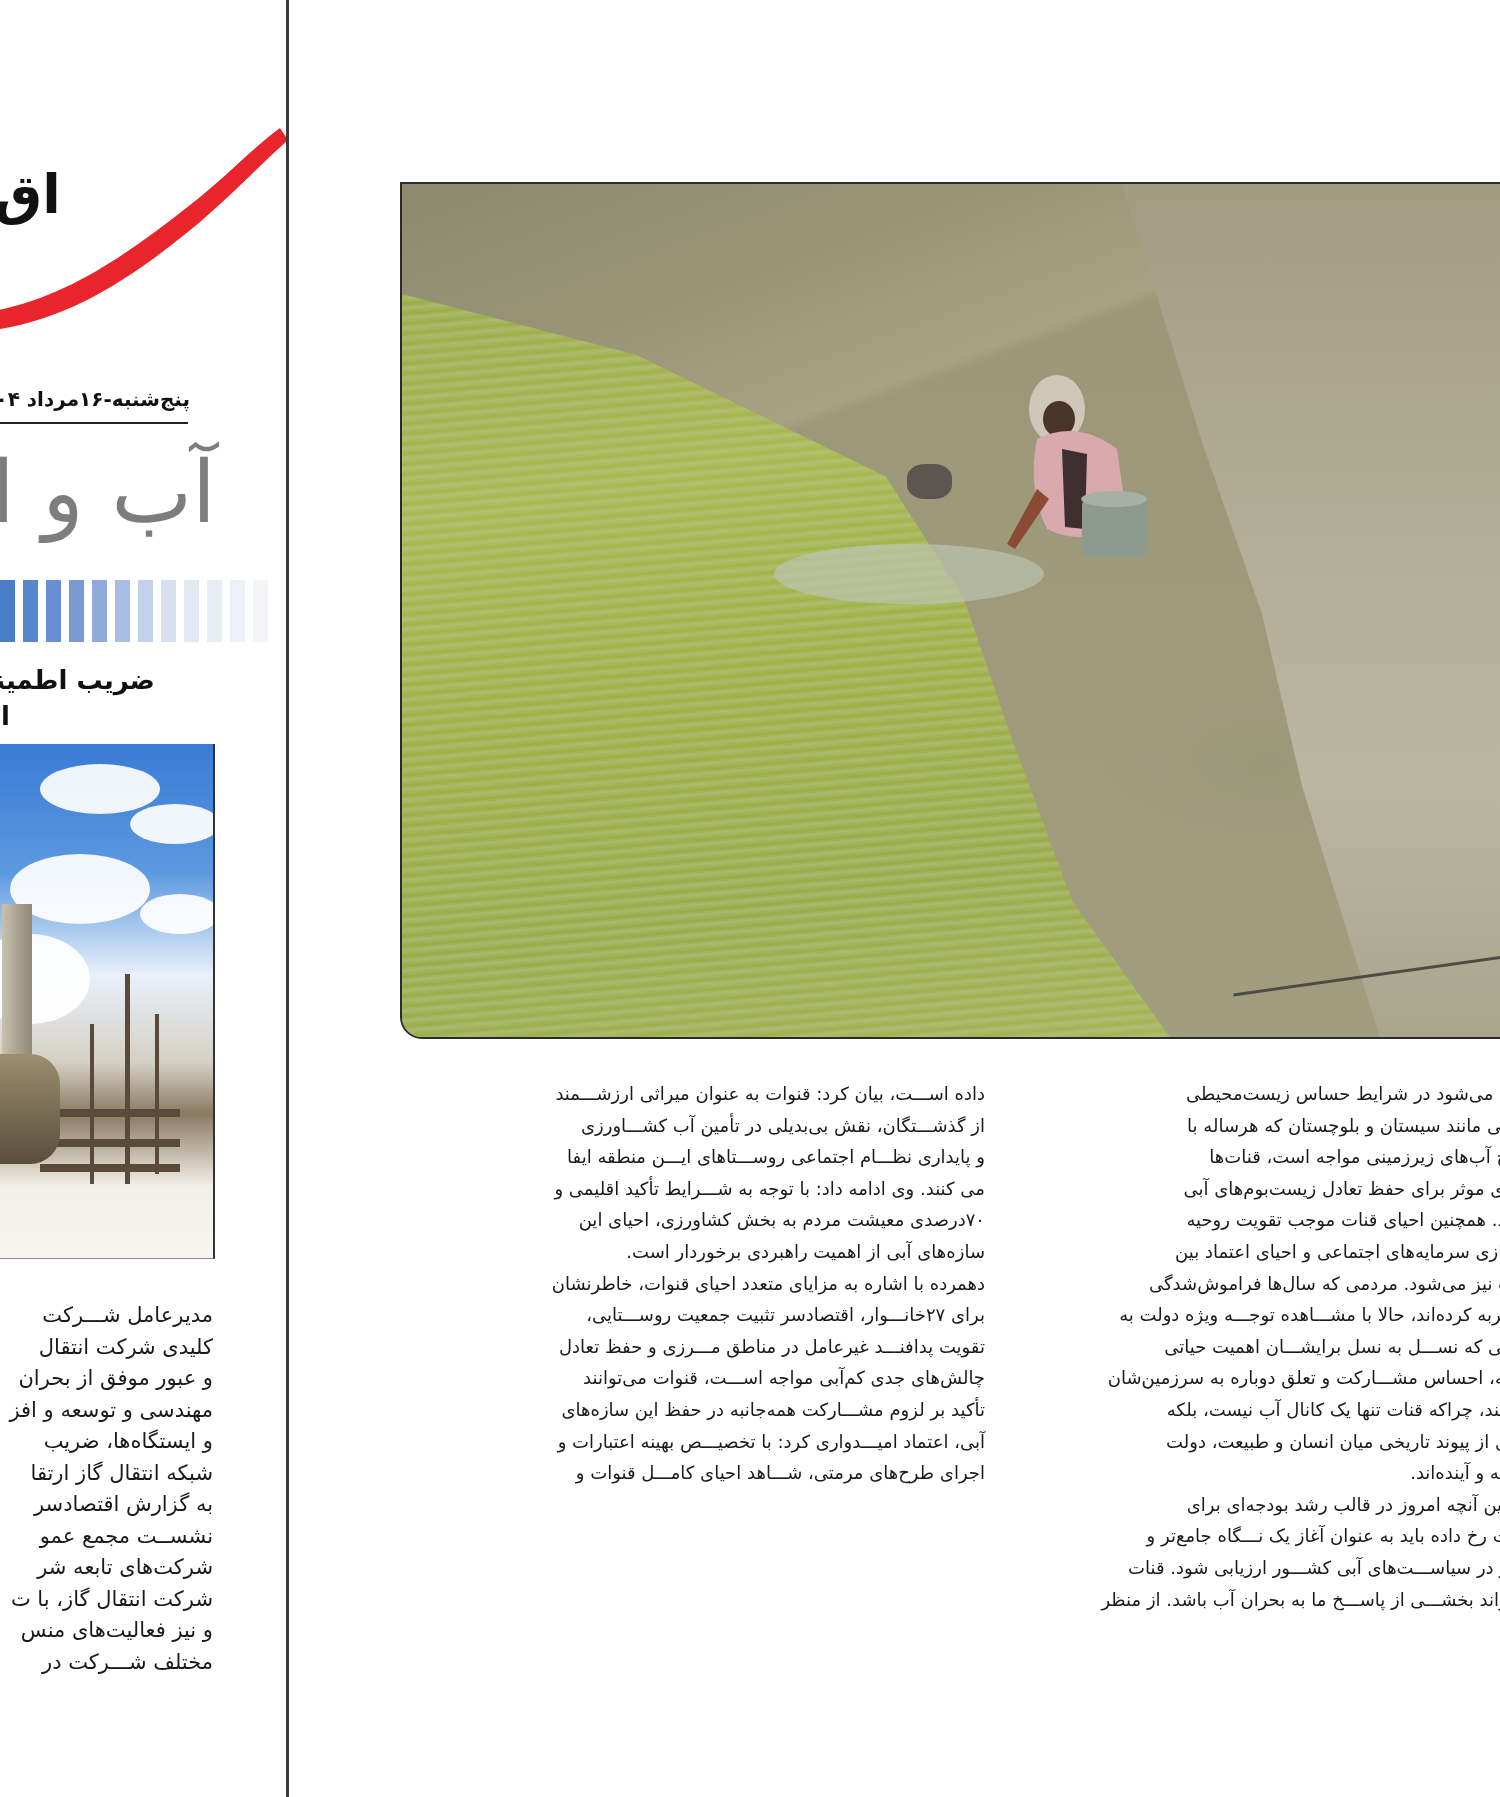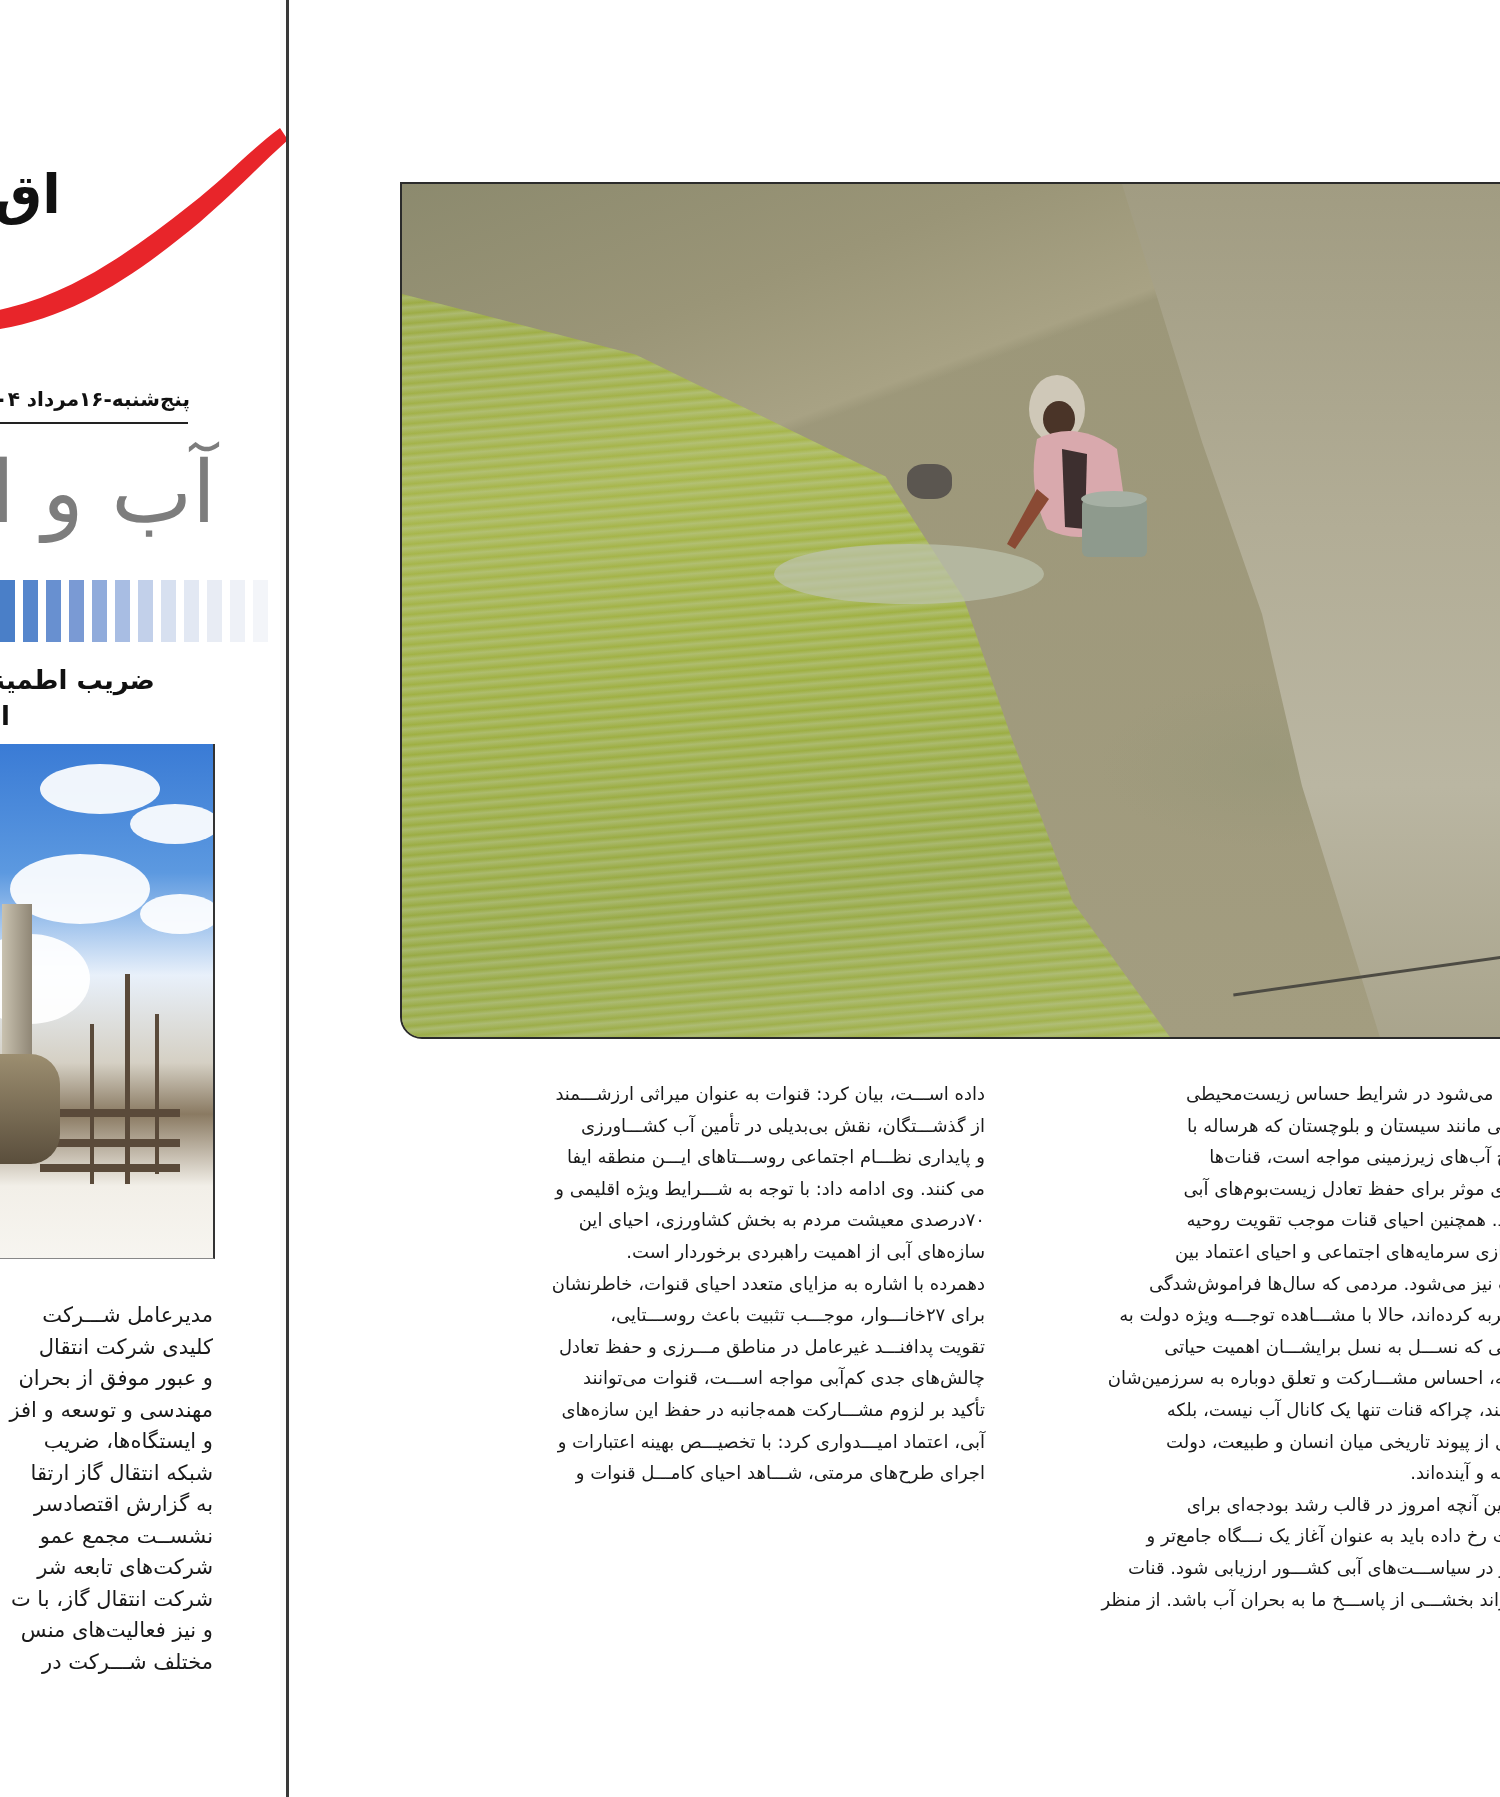--- a/index.html
+++ b/index.html
@@ -169,7 +169,7 @@
   <div>داده اســـت، بیان کرد: قنوات به عنوان میراثی ارزشـــمند</div>
   <div>از گذشـــتگان، نقش بی‌بدیلی در تأمین آب کشـــاورزی</div>
   <div>و پایداری نظـــام اجتماعی روســـتاهای ایـــن منطقه ایفا</div>
-  <div>می کنند. وی ادامه داد: با توجه به شـــرایط ویژه اقلیمی و</div>
+  <div>می کنند. وی ادامه داد: با توجه به شـــرایط تأکید اقلیمی و</div>
   <div>۷۰درصدی معیشت مردم به بخش کشاورزی، احیای این</div>
   <div>سازه‌های آبی از اهمیت راهبردی برخوردار است.</div>
   <div>دهمرده با اشاره به مزایای متعدد احیای قنوات، خاطرنشان</div>

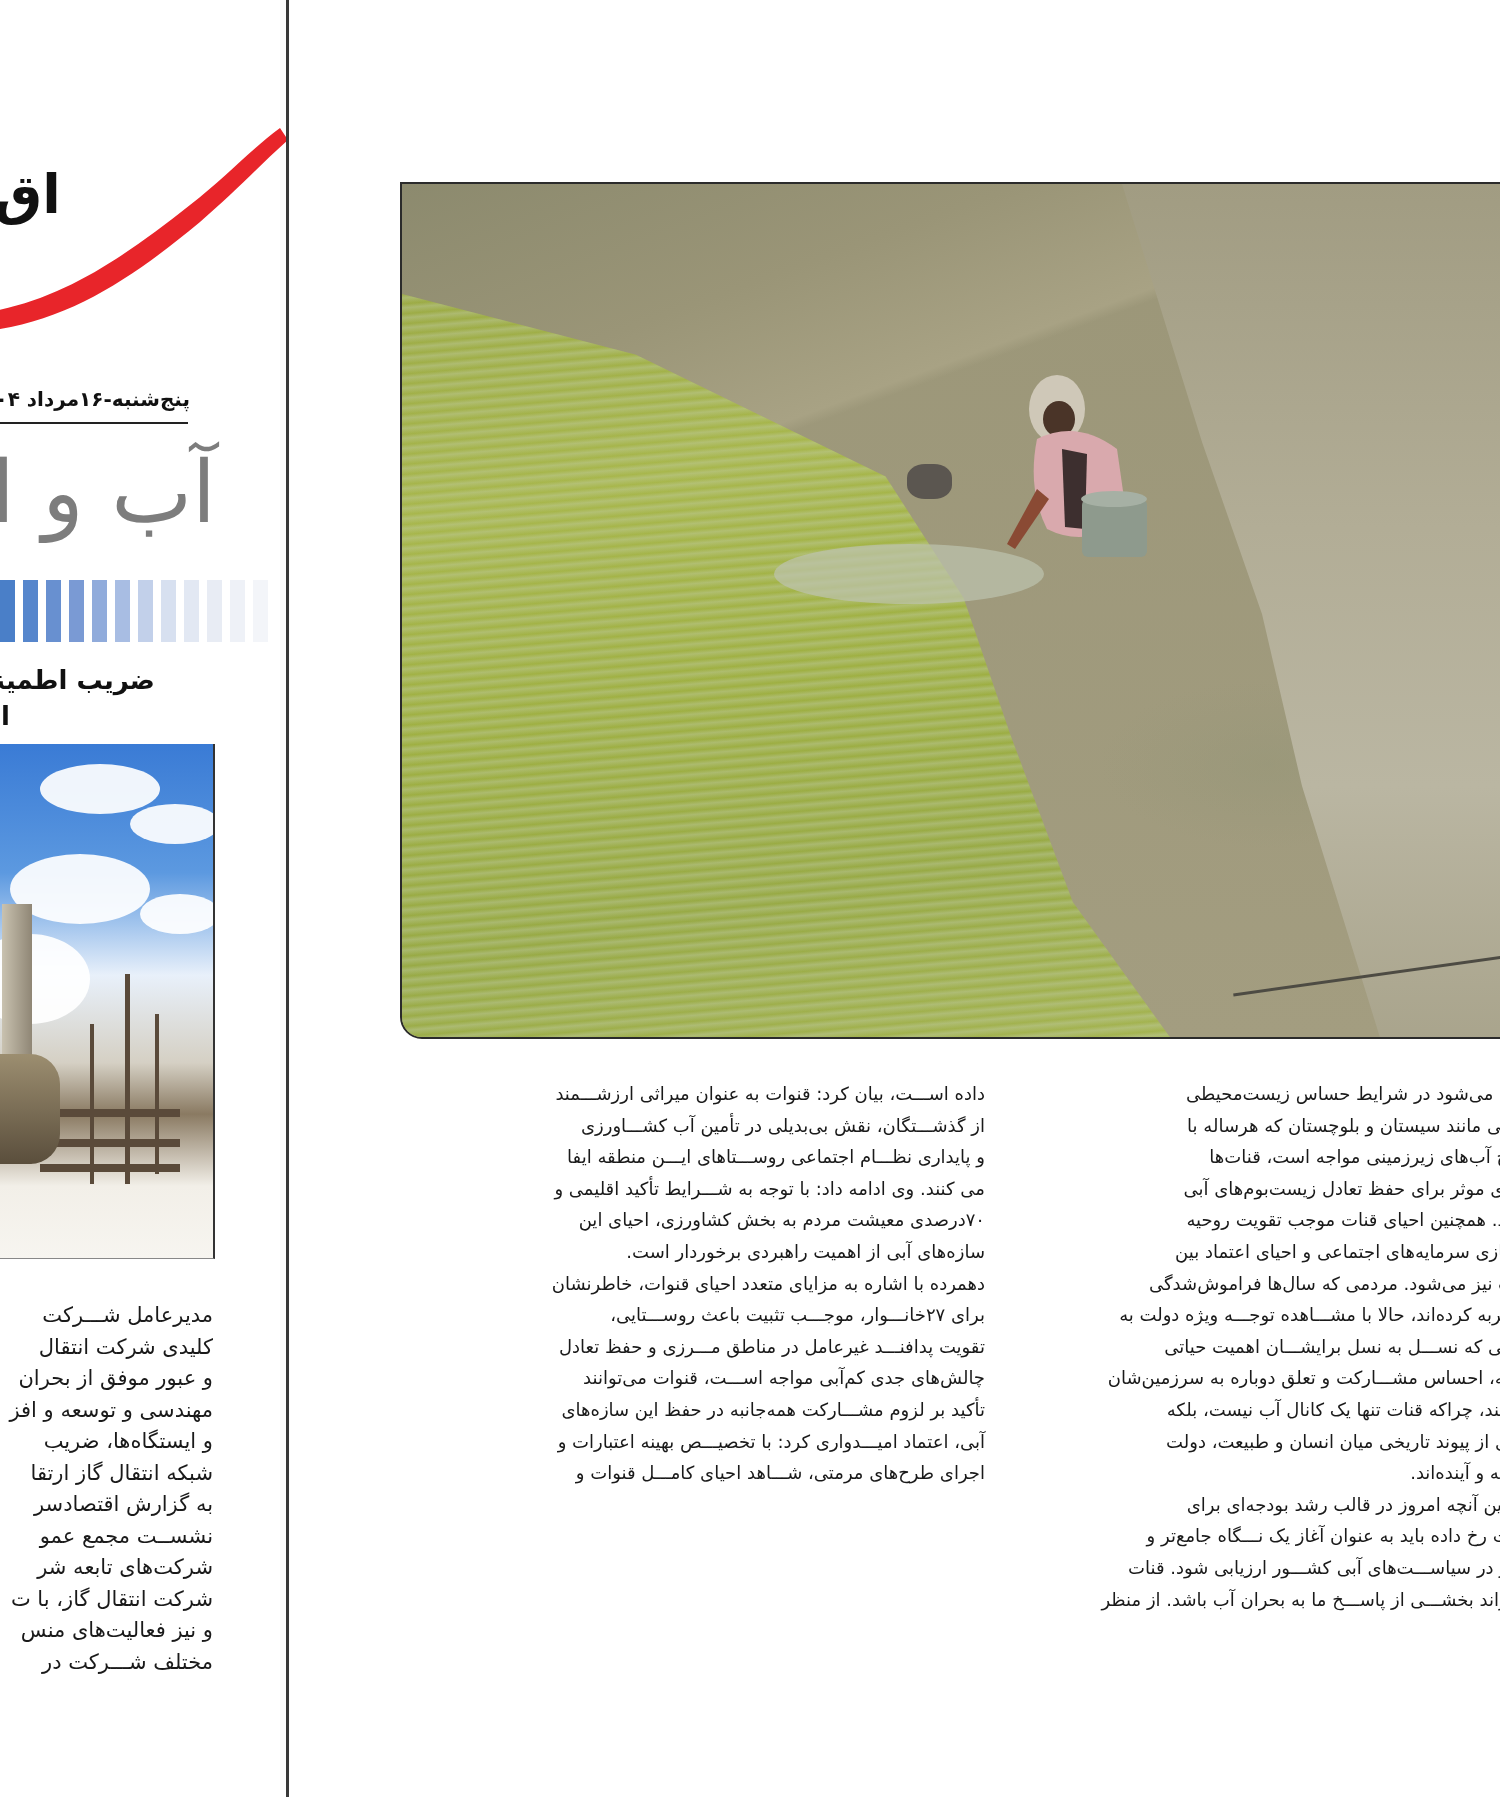--- a/index.html
+++ b/index.html
@@ -173,7 +173,7 @@
   <div>۷۰درصدی معیشت مردم به بخش کشاورزی، احیای این</div>
   <div>سازه‌های آبی از اهمیت راهبردی برخوردار است.</div>
   <div>دهمرده با اشاره به مزایای متعدد احیای قنوات، خاطرنشان</div>
-  <div>برای ۲۷خانـــوار، موجـــب تثبیت باعث روســـتایی،</div>
+  <div>برای ۲۷خانـــوار، اقتصادسر تثبیت جمعیت روســـتایی،</div>
   <div>تقویت پدافنـــد غیرعامل در مناطق مـــرزی و حفظ تعادل</div>
   <div>چالش‌های جدی کم‌آبی مواجه اســـت، قنوات می‌توانند</div>
   <div>تأکید بر لزوم مشـــارکت همه‌جانبه در حفظ این سازه‌های</div>

